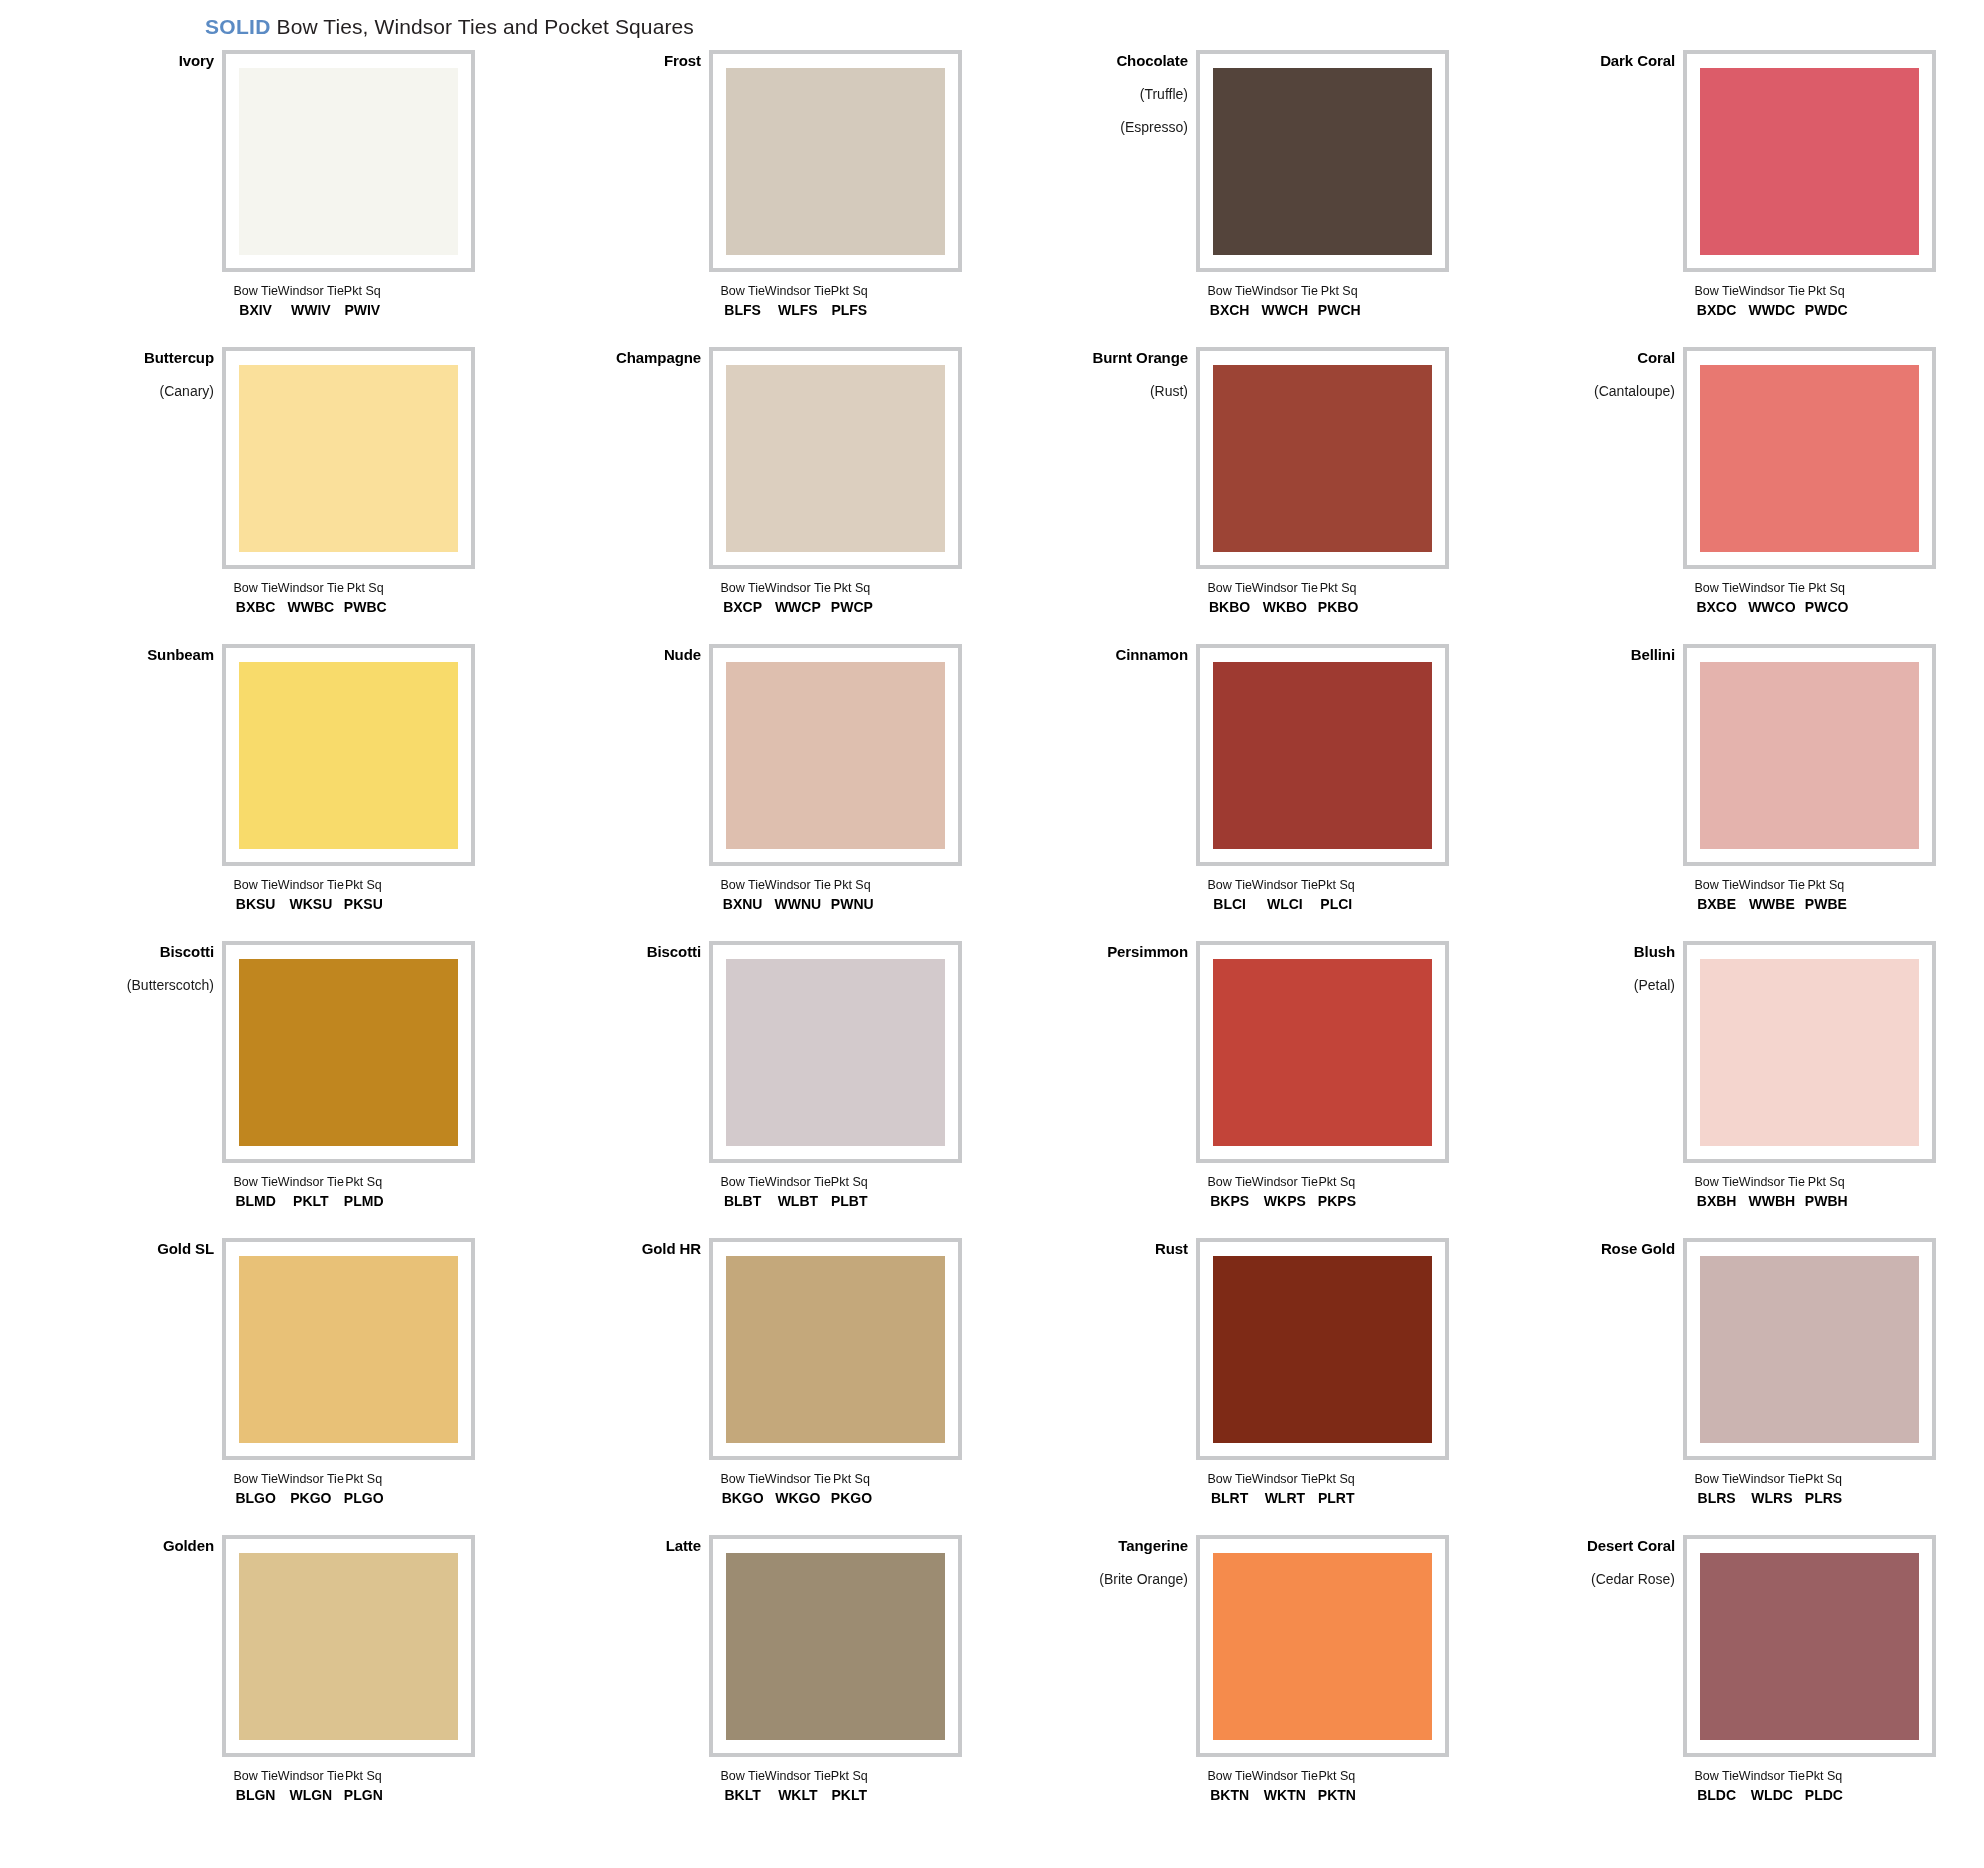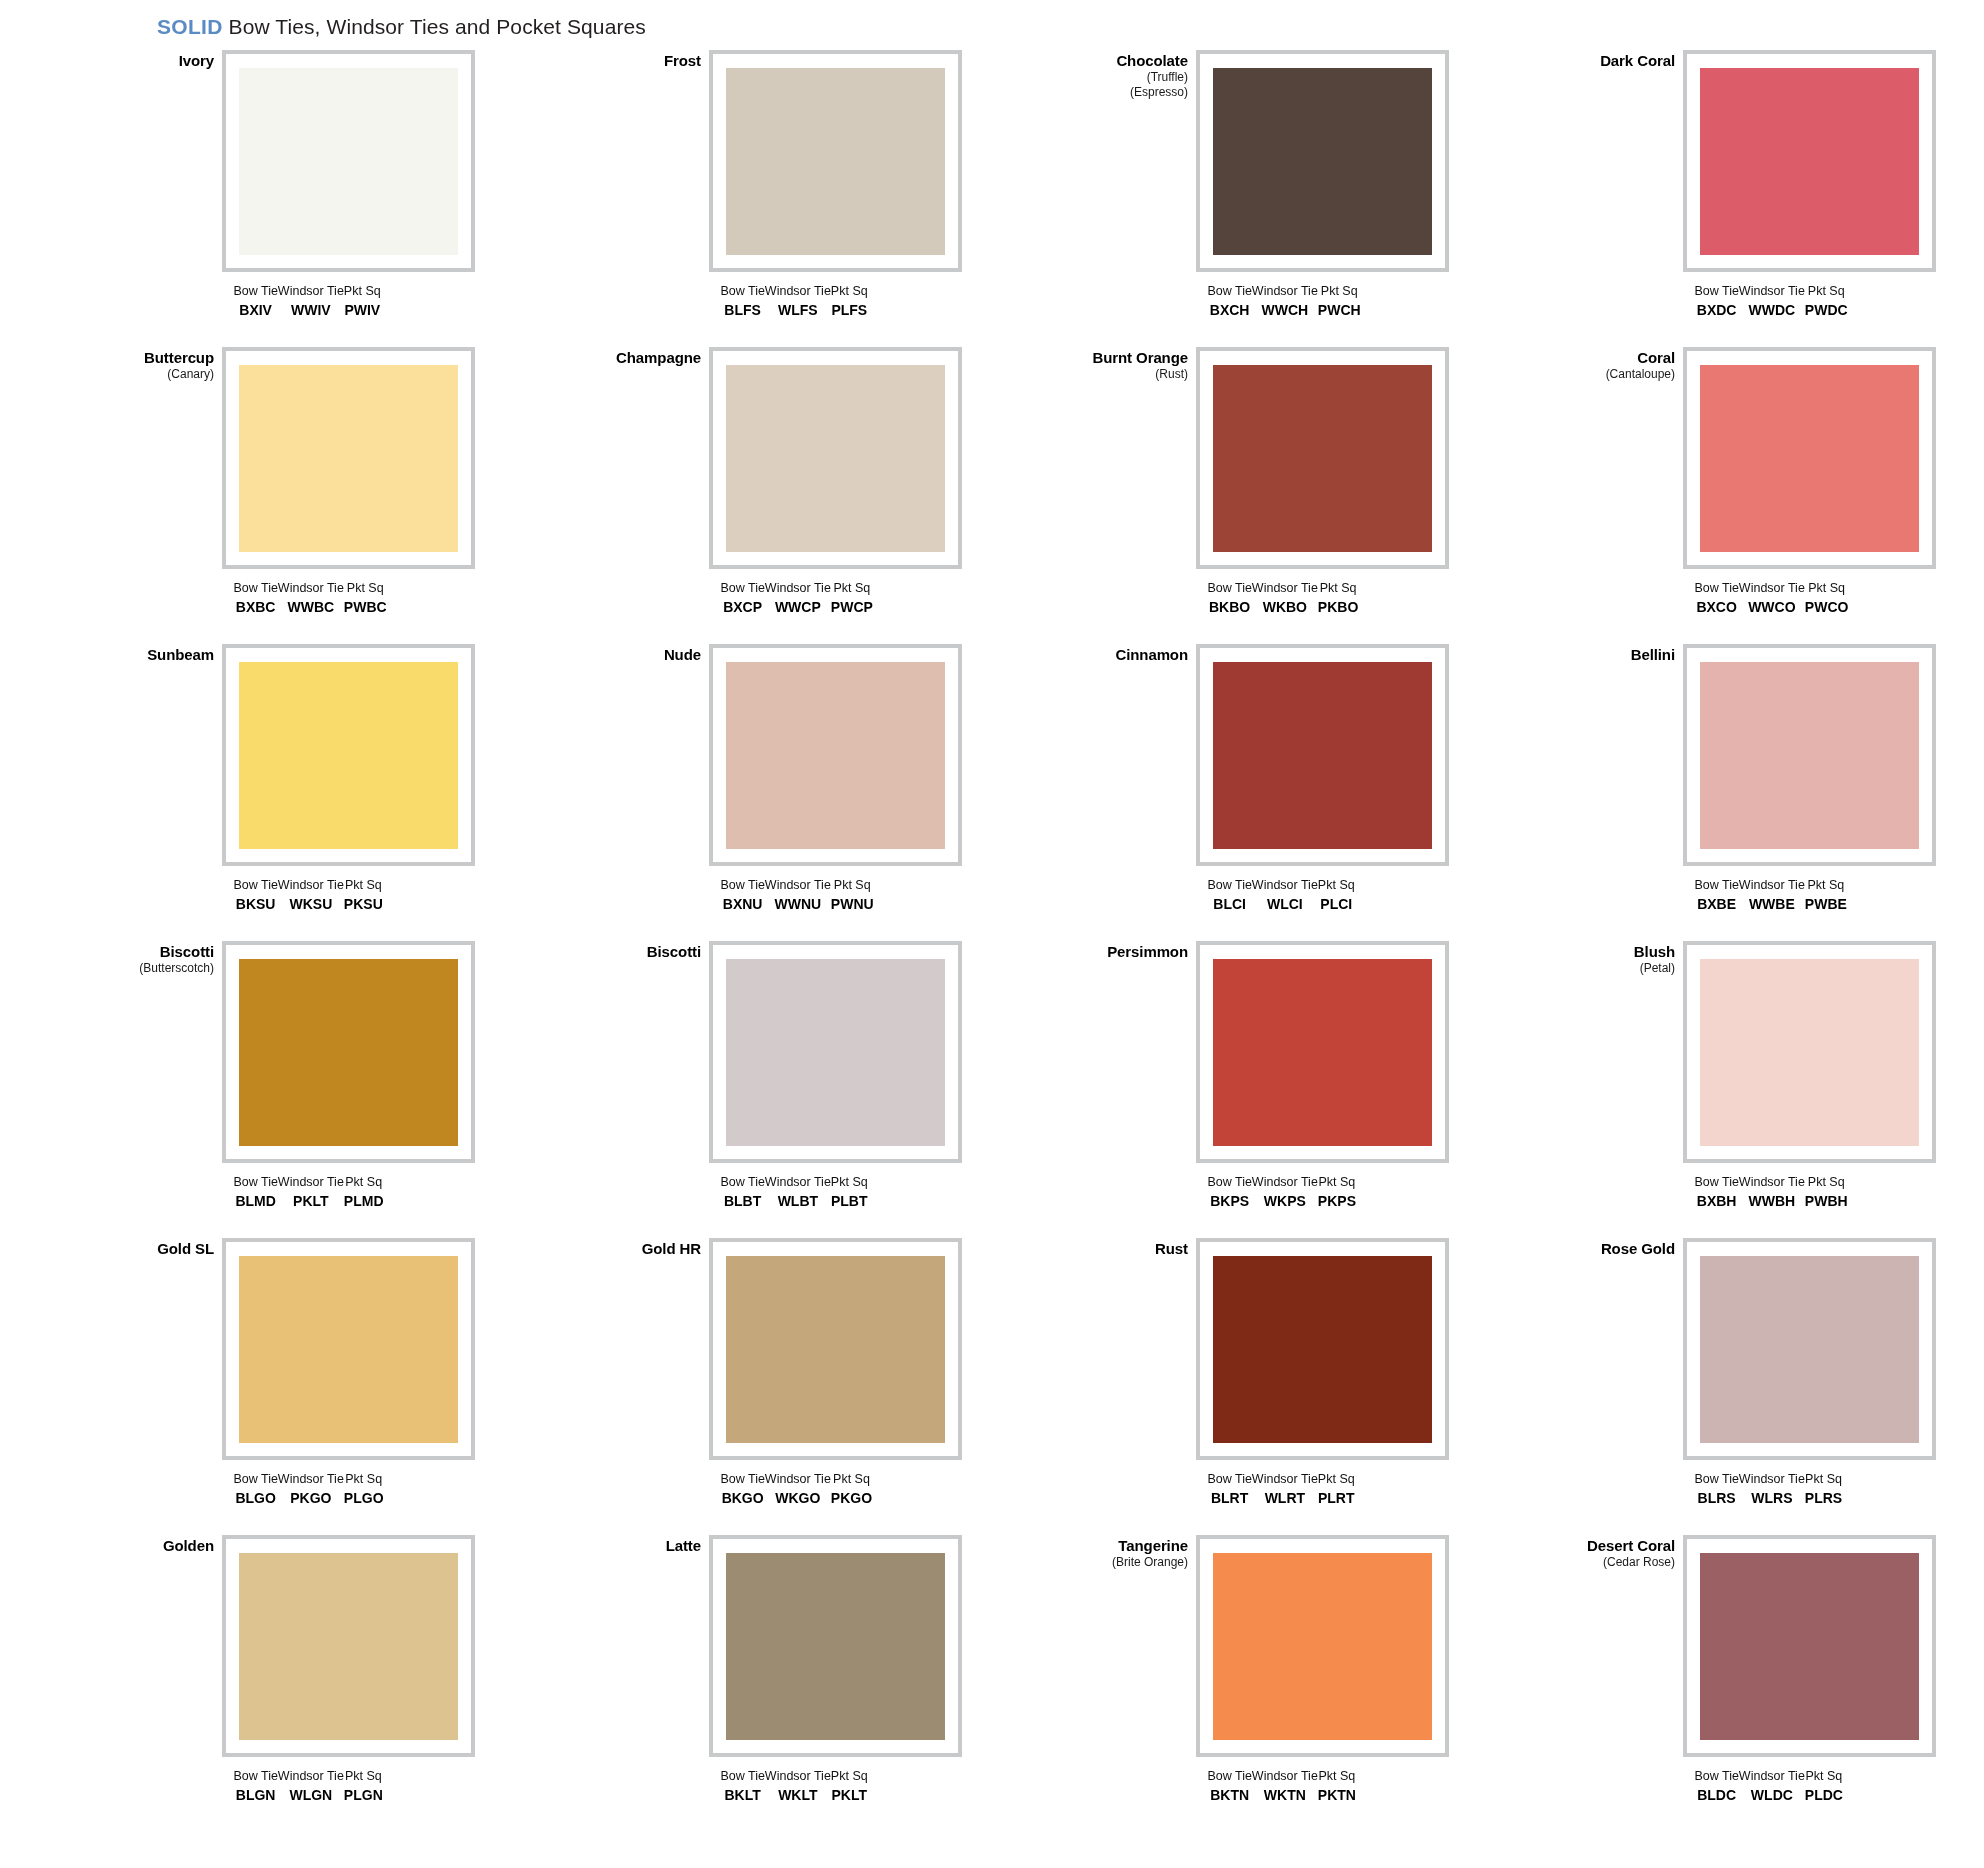--- a/index.html
+++ b/index.html
@@ -29,6 +29,7 @@
     color: #5b8bc4;
     font-weight: bold;
     letter-spacing: 0.3px;
+    margin-left: 48px;
   }
   #page-header .rest-words {
     font-weight: normal;

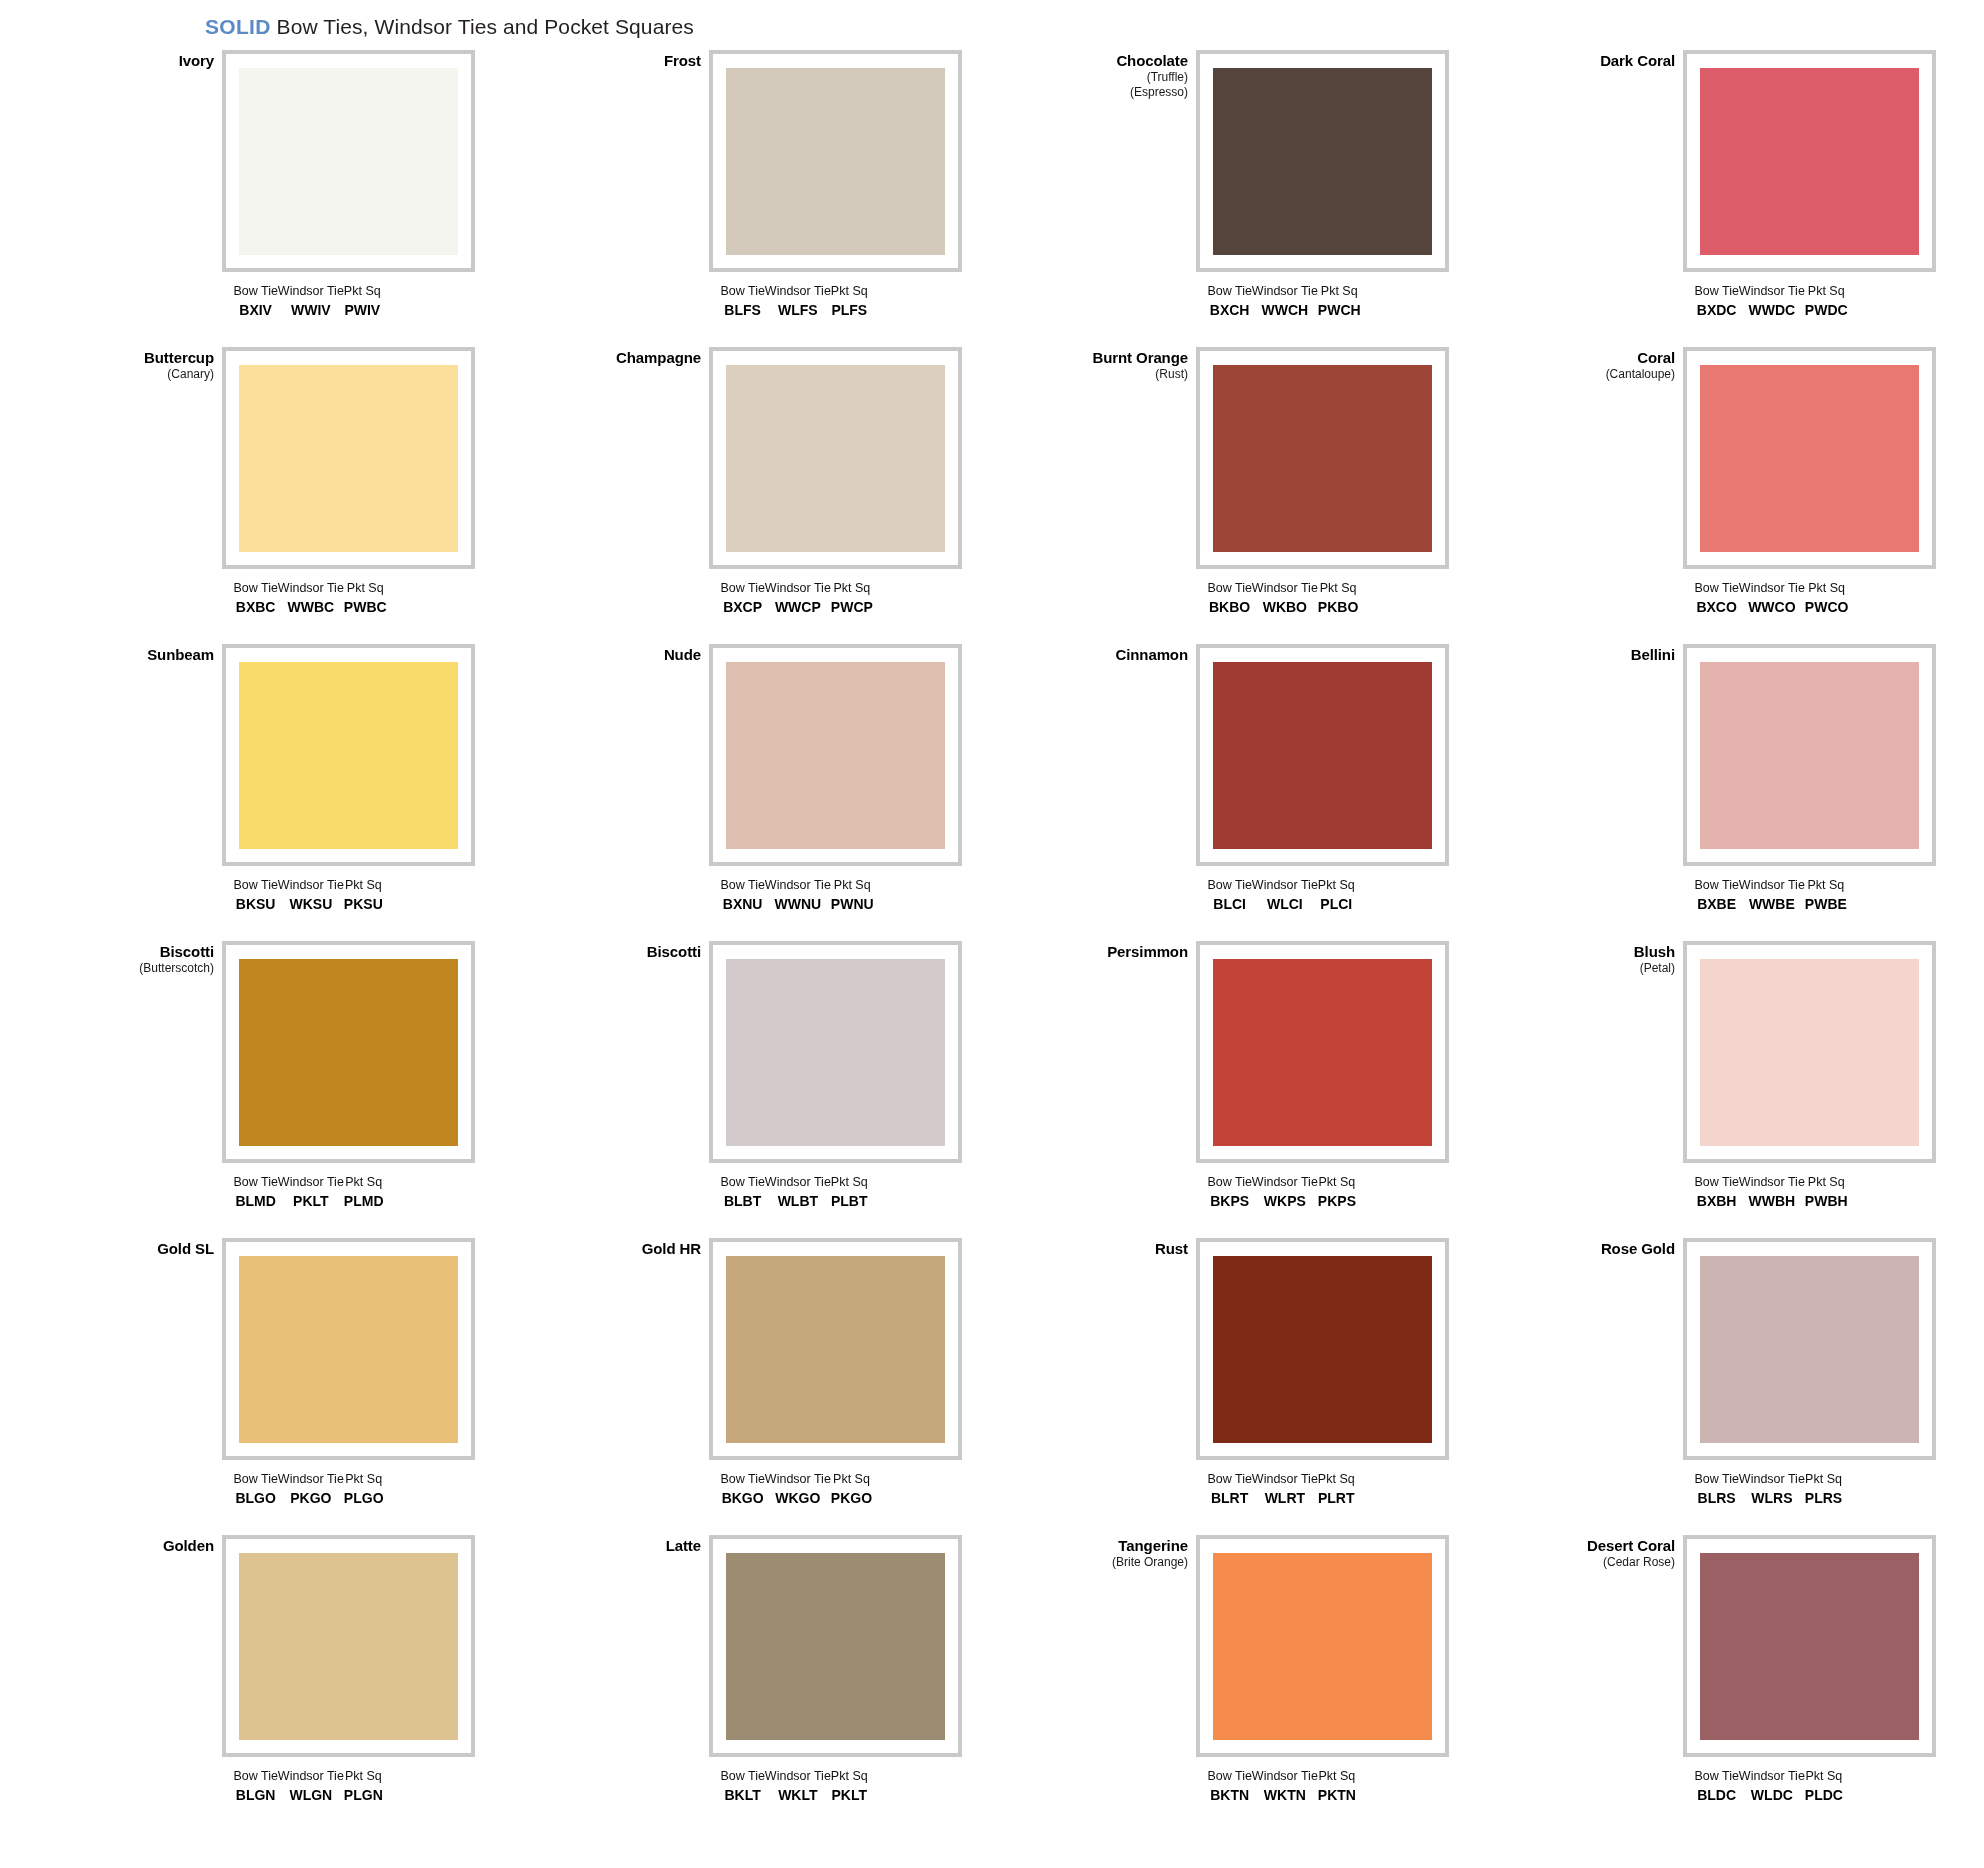--- a/index.html
+++ b/index.html
@@ -77,10 +77,10 @@
   }
   .alt-name {
     display: block;
-    font-size: 12px;
+    font-size: 14px;
     font-weight: normal;
     color: #1a1a1a;
-    margin-top: 3px;
+    margin-top: 19px;
     white-space: nowrap;
   }
 

